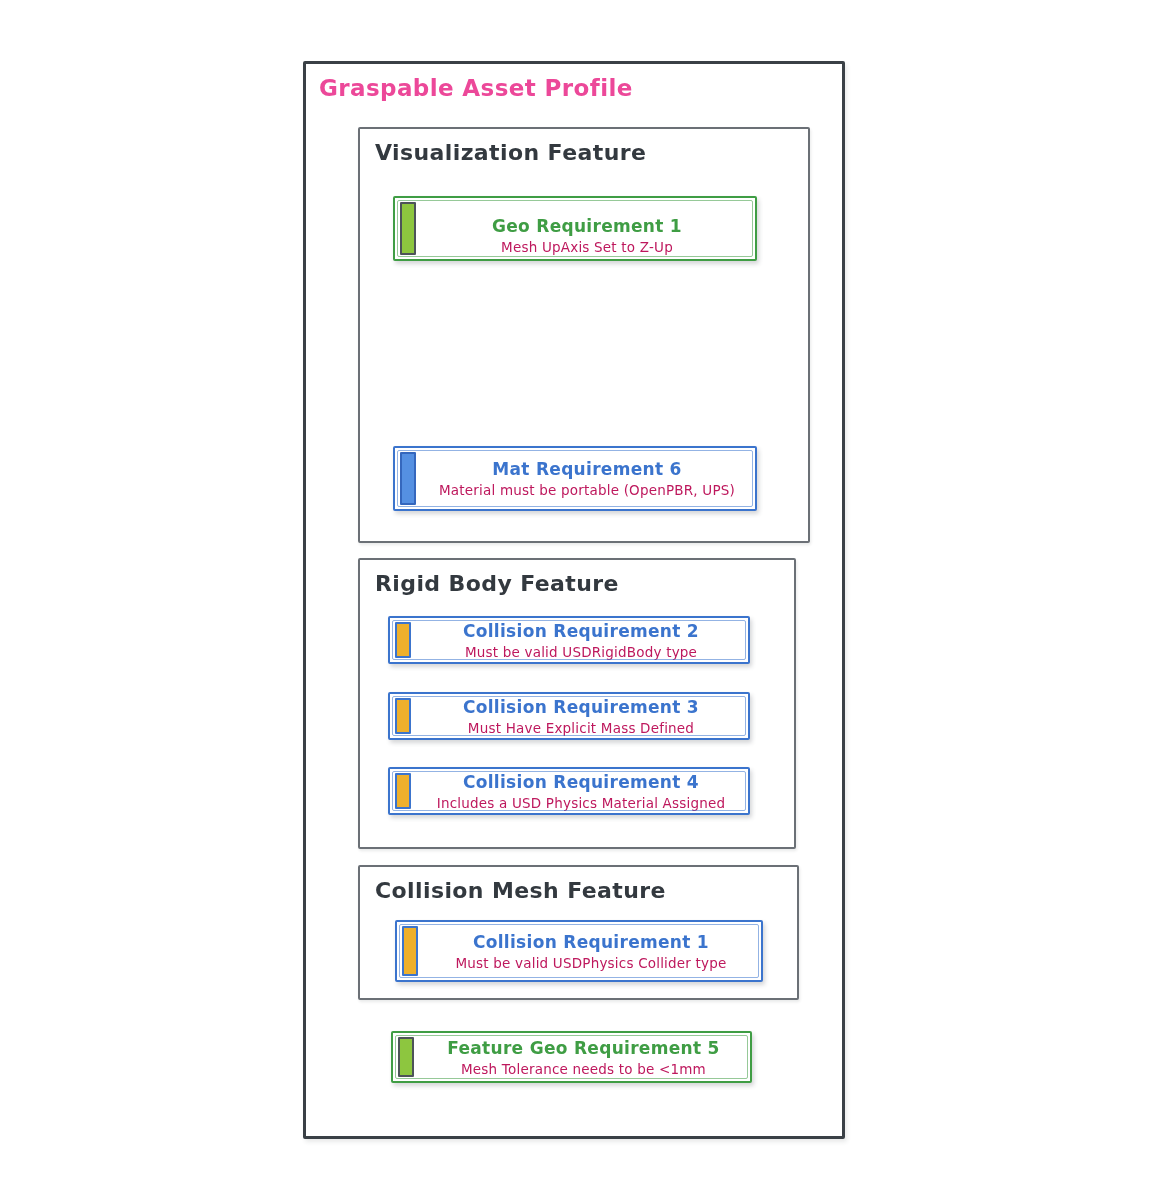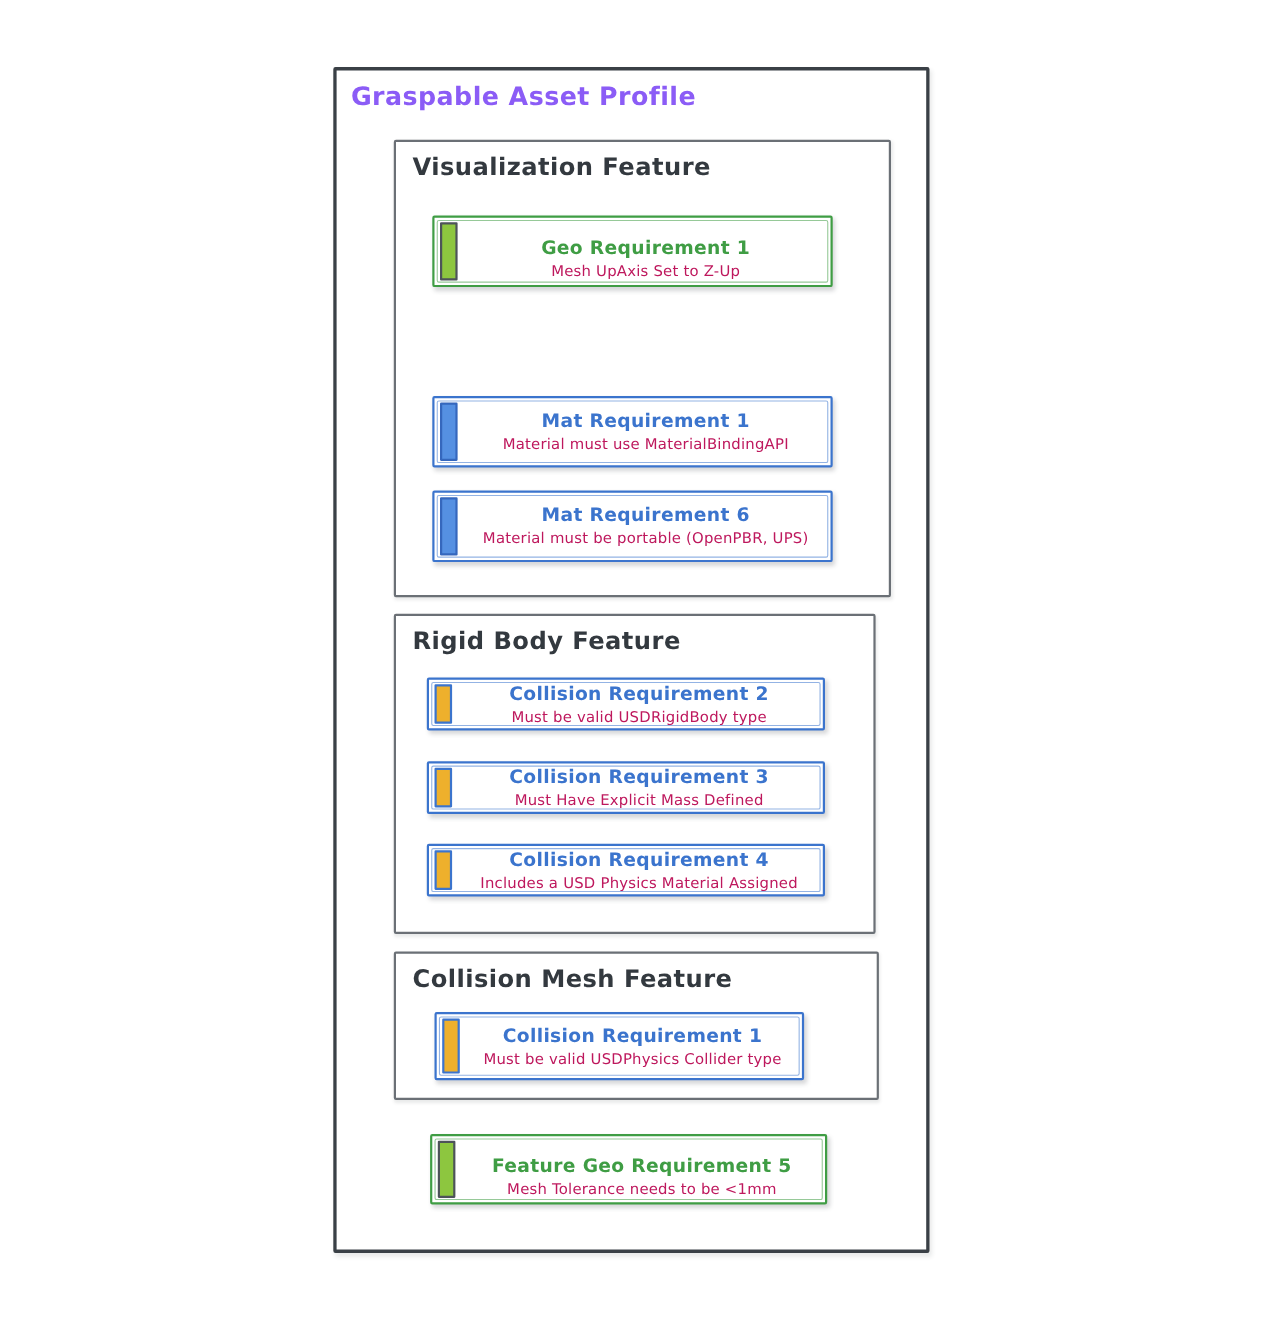--- a/index.html
+++ b/index.html
@@ -21,7 +21,7 @@
   }
   .outer-title {
     position:absolute; left:13px; top:11px;
-    font-size:23px; font-weight:600; letter-spacing:0.4px; color:#8b5cf6;
+    font-size:23px; font-weight:600; letter-spacing:0.4px; color:#ec4899;
   }
 
   

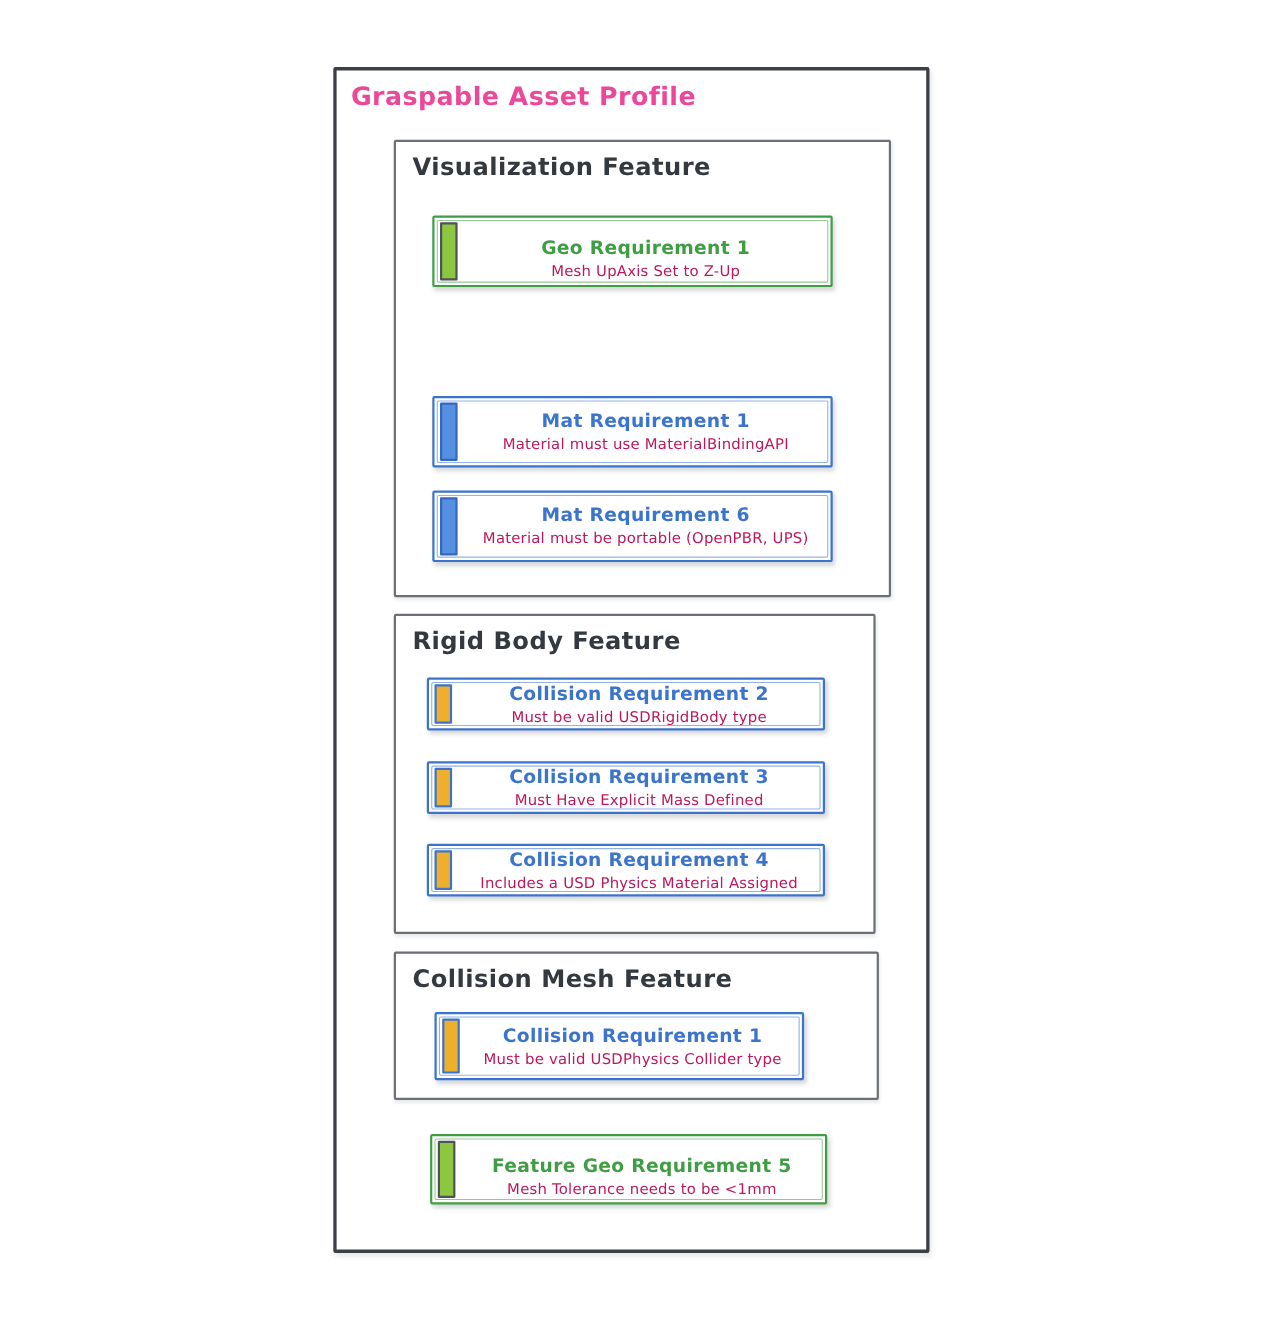--- a/index.html
+++ b/index.html
@@ -95,11 +95,6 @@
         <div class="card-title">Geo Requirement 1</div>
         <div class="card-sub">Mesh UpAxis Set to Z-Up</div>
       </div>
-      <div class="card blue c2">
-        <span class="bar"></span>
-        <div class="card-title">Mat Requirement 1</div>
-        <div class="card-sub">Material must use MaterialBindingAPI</div>
-      </div>
       <div class="card blue c3">
         <span class="bar"></span>
         <div class="card-title">Mat Requirement 6</div>

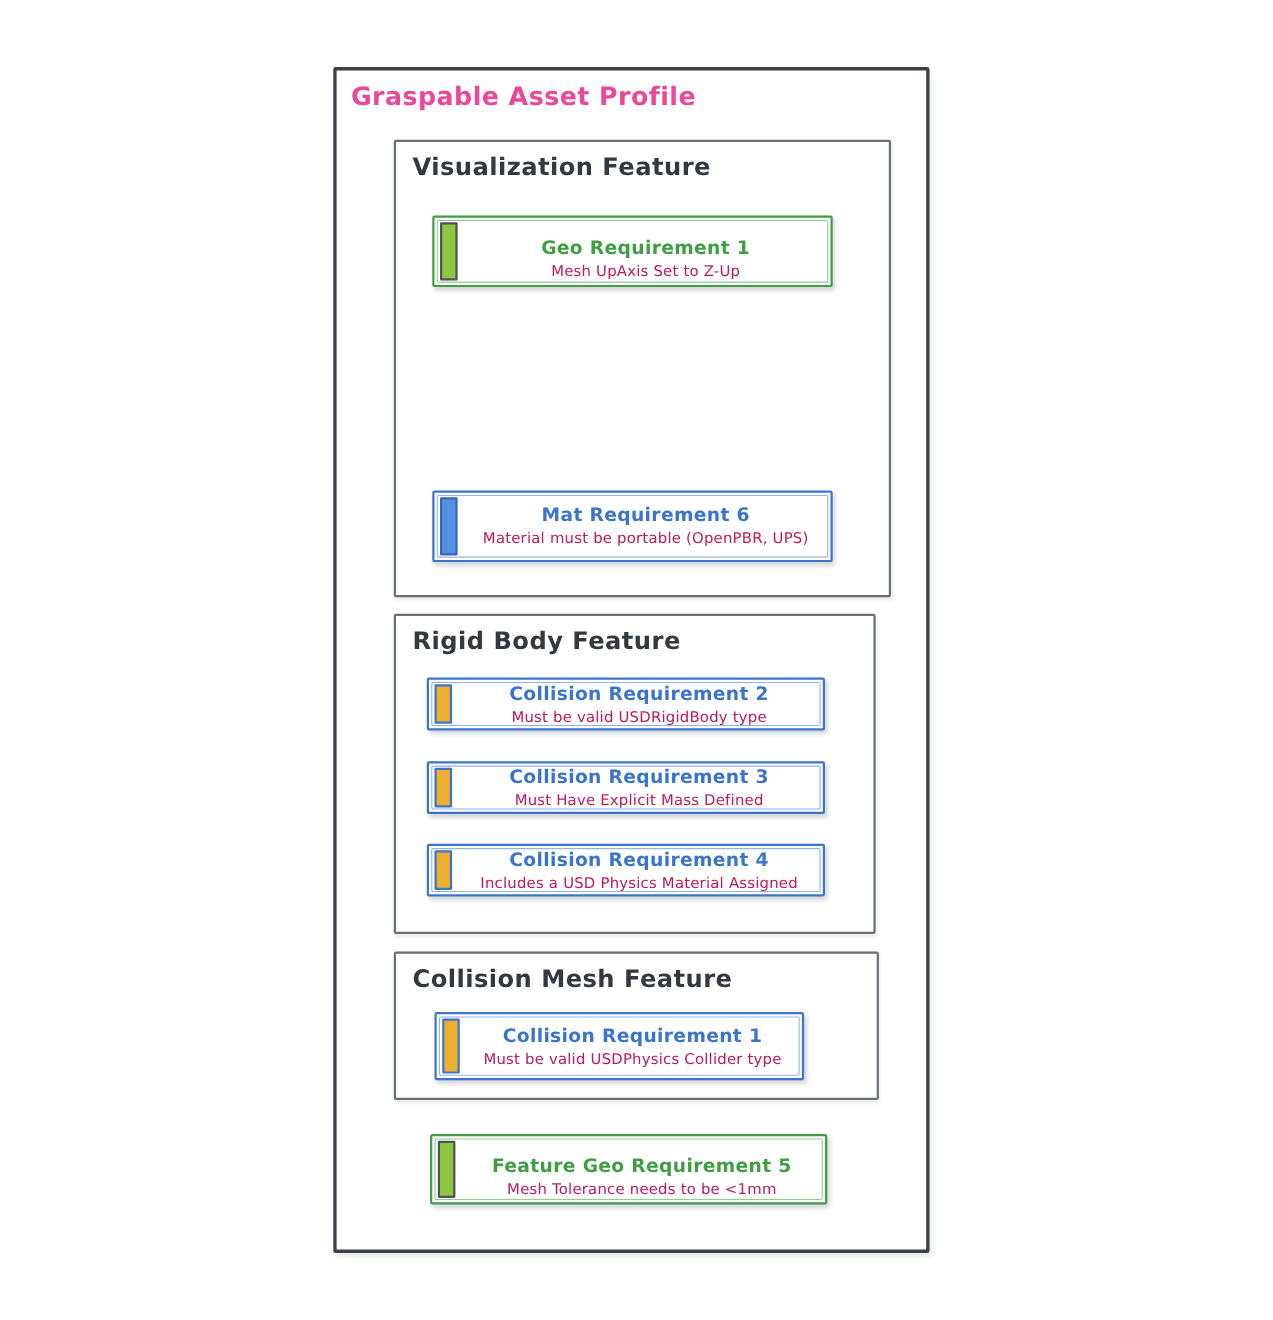--- a/index.html
+++ b/index.html
@@ -76,7 +76,7 @@
   .rigid .card     { left:28px; width:362px; height:48px; }
   .rigid .c0 { top:56px; } .rigid .c1 { top:132px; } .rigid .c2 { top:207px; }
 
-  .collision .card { left:35px; width:336px; height:62px; top:53px; }
+  .collision .card { left:35px; width:368px; height:62px; top:53px; }
 
   .floating-card   { left:85px; top:967px; width:361px; height:64px; }
 </style>

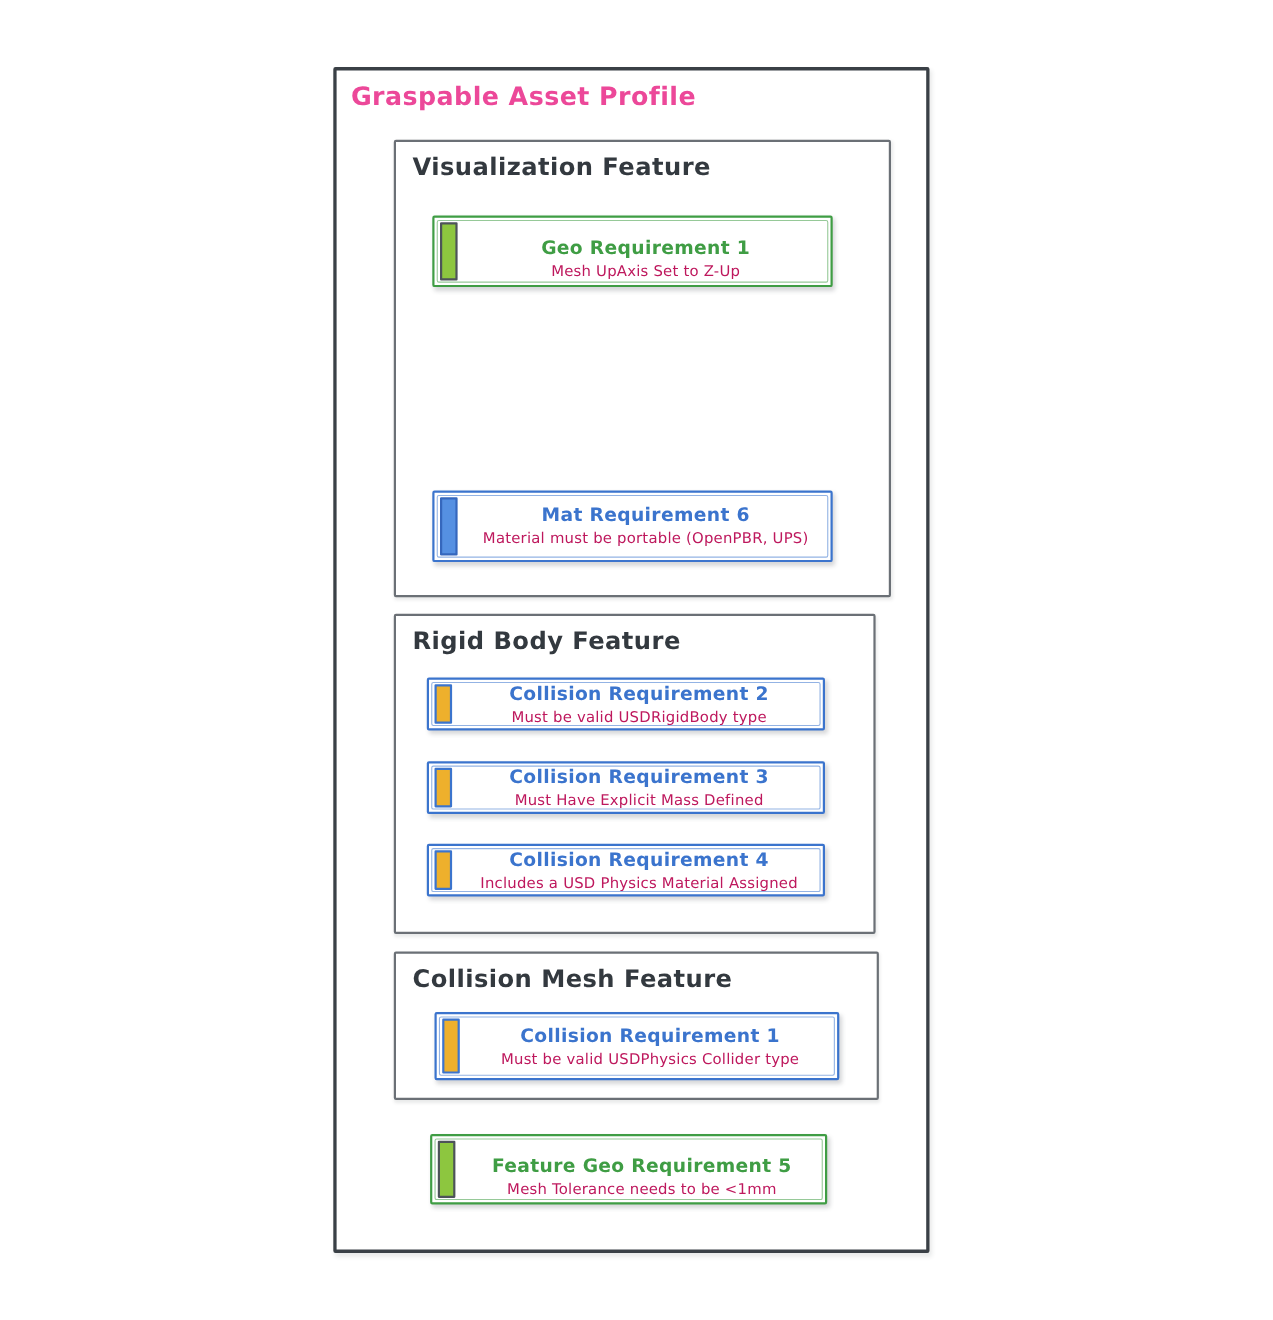--- a/index.html
+++ b/index.html
@@ -78,7 +78,7 @@
 
   .collision .card { left:35px; width:368px; height:62px; top:53px; }
 
-  .floating-card   { left:85px; top:967px; width:361px; height:64px; }
+  .floating-card   { left:85px; top:967px; width:361px; height:52px; }
 </style>
 </head>
 <body>

